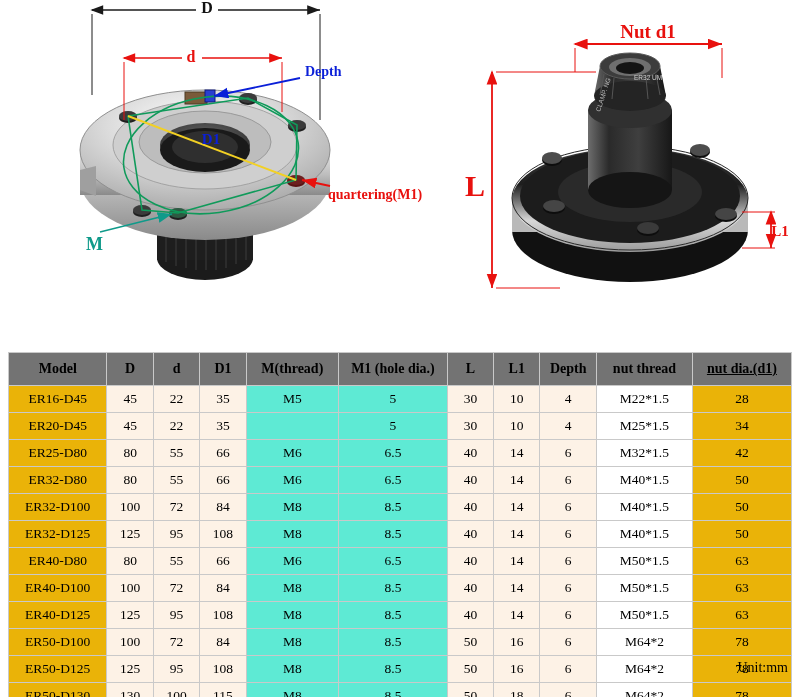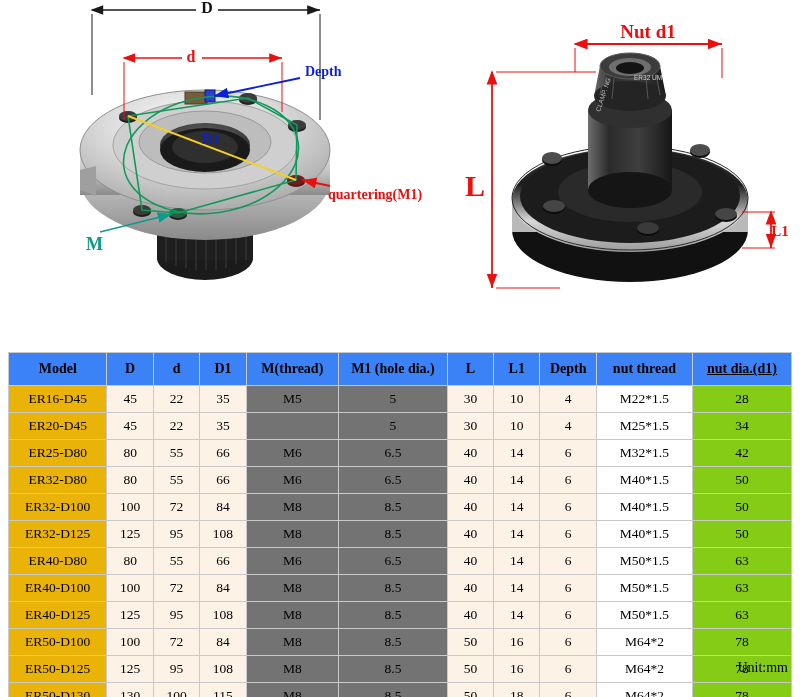--- a/index.html
+++ b/index.html
@@ -15,7 +15,7 @@
   .tablewrap{position:absolute;left:8px;top:352px;width:784px;}
   table{border-collapse:collapse;width:784px;font-size:13.5px;}
   th,td{border:1px solid #c9c9c9;text-align:center;padding:2px 2px;height:22px;}
-  thead th{background:#3b82f6;font-weight:bold;font-size:14px;height:28px;}
+  thead th{background:#737373;font-weight:bold;font-size:14px;height:28px;}
   tbody tr td:nth-child(1){background:#eab308;}
   tbody tr td:nth-child(2),
   tbody tr td:nth-child(3),

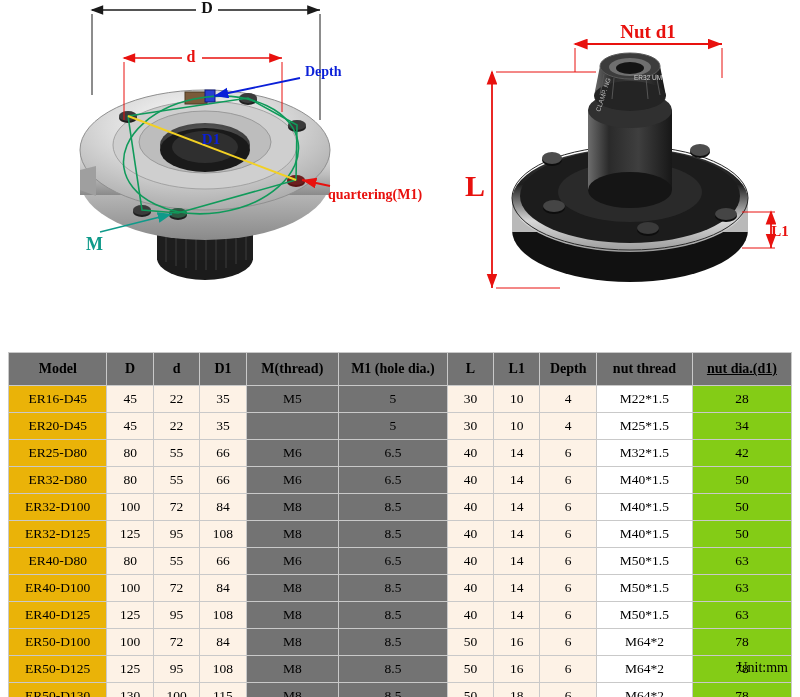--- a/index.html
+++ b/index.html
@@ -21,7 +21,7 @@
   tbody tr td:nth-child(3),
   tbody tr td:nth-child(4){background:#fdf2e6;}
   tbody tr td:nth-child(5),
-  tbody tr td:nth-child(6){background:#737373;}
+  tbody tr td:nth-child(6){background:#5eead4;}
   tbody tr td:nth-child(7),
   tbody tr td:nth-child(8),
   tbody tr td:nth-child(9){background:#fdf2e6;}

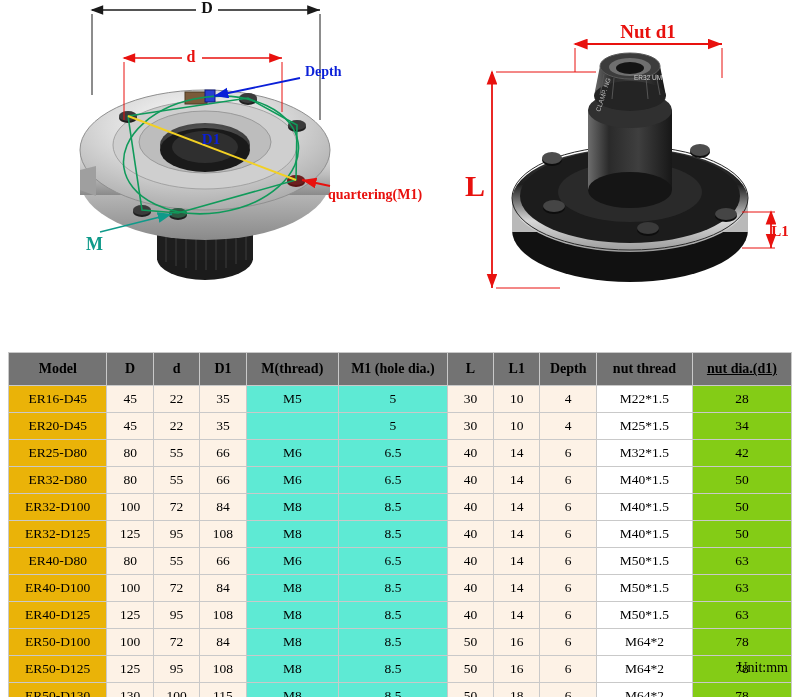--- a/index.html
+++ b/index.html
@@ -26,7 +26,7 @@
   tbody tr td:nth-child(8),
   tbody tr td:nth-child(9){background:#fdf2e6;}
   tbody tr td:nth-child(10){background:#ffffff;}
-  tbody tr td:nth-child(11){background:#84cc16;}
+  tbody tr td:nth-child(11){background:#eab308;}
   .unit{position:absolute;right:12px;top:660px;font-size:14px;}
   .c-model{width:95px;}
   .c-sm{width:42px;}

